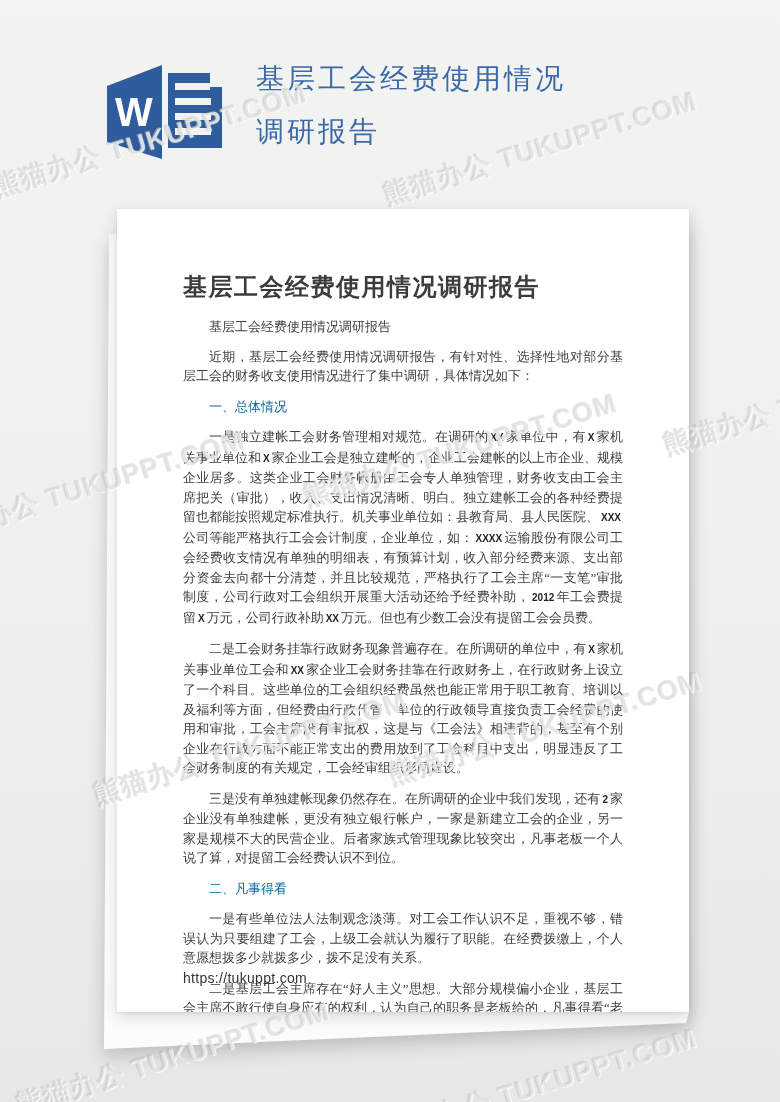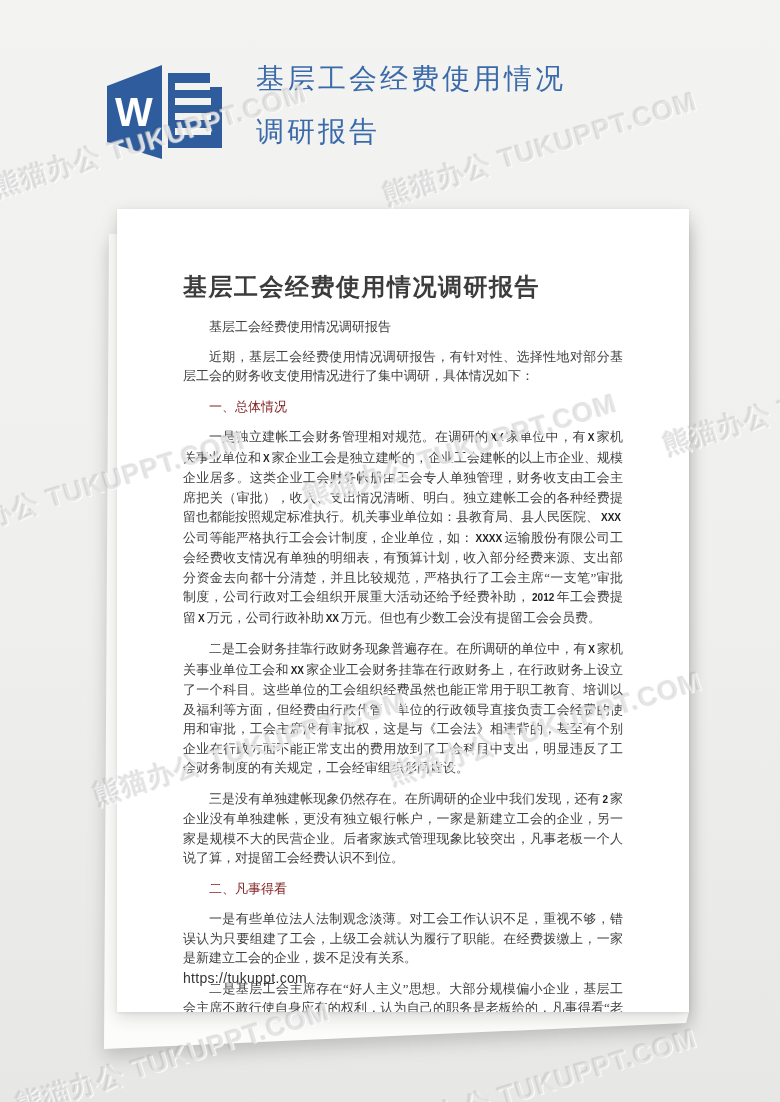--- a/index.html
+++ b/index.html
@@ -53,7 +53,7 @@
     text-align:justify;text-indent:2em;word-break:break-all;
   }
   .page-content p.subtitle{margin-bottom:10px;}
-  .page-content p.section{text-align:left;color:#7f1d1d;}
+  .page-content p.section{text-align:left;color:#0369a1;}
   .page-content .lt{
     font-family:"Liberation Sans",sans-serif;
     font-weight:700;font-size:10px;color:#1f1f1f;

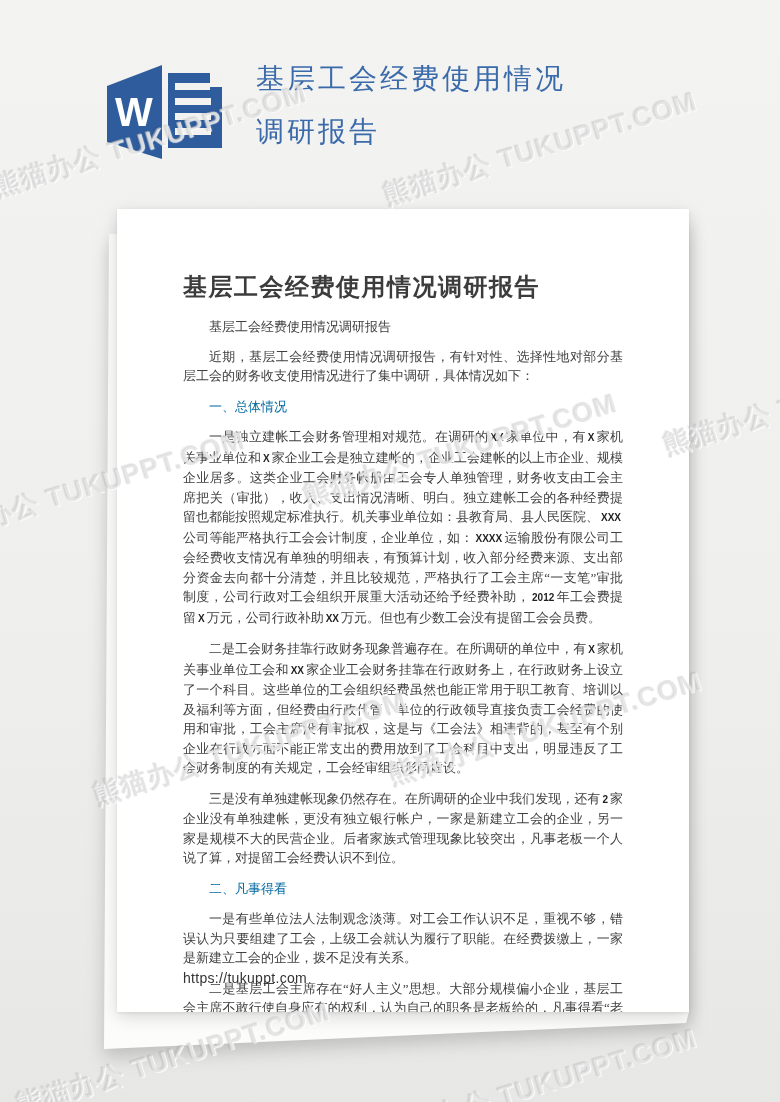--- a/index.html
+++ b/index.html
@@ -114,7 +114,7 @@
       <p>二是工会财务挂靠行政财务现象普遍存在。在所调研的单位中，有<b class="lt">X</b>家机关事业单位工会和<b class="lt">XX</b>家企业工会财务挂靠在行政财务上，在行政财务上设立了一个科目。这些单位的工会组织经费虽然也能正常用于职工教育、培训以及福利等方面，但经费由行政代管，单位的行政领导直接负责工会经费的使用和审批，工会主席没有审批权，这是与《工会法》相违背的，甚至有个别企业在行政方面不能正常支出的费用放到了工会科目中支出，明显违反了工会财务制度的有关规定，工会经审组织形同虚设。</p>
       <p>三是没有单独建帐现象仍然存在。在所调研的企业中我们发现，还有<b class="lt">2</b>家企业没有单独建帐，更没有独立银行帐户，一家是新建立工会的企业，另一家是规模不大的民营企业。后者家族式管理现象比较突出，凡事老板一个人说了算，对提留工会经费认识不到位。</p>
       <p class="section">二、凡事得看</p>
-      <p>一是有些单位法人法制观念淡薄。对工会工作认识不足，重视不够，错误认为只要组建了工会，上级工会就认为履行了职能。在经费拨缴上，一家是新建立工会的企业，拨不足没有关系。</p>
+      <p>一是有些单位法人法制观念淡薄。对工会工作认识不足，重视不够，错误认为只要组建了工会，上级工会就认为履行了职能。在经费拨缴上，个人意愿想拨多少就拨多少，拨不足没有关系。</p>
       <p>二是基层工会主席存在“好人主义”思想。大部分规模偏小企业，基层工会主席不敢行使自身应有的权利，认为自己的职务是老板给的，凡事得看“老板”的眼</p>
     </div>
     <div class="footer-url">https://tukuppt.com</div>

